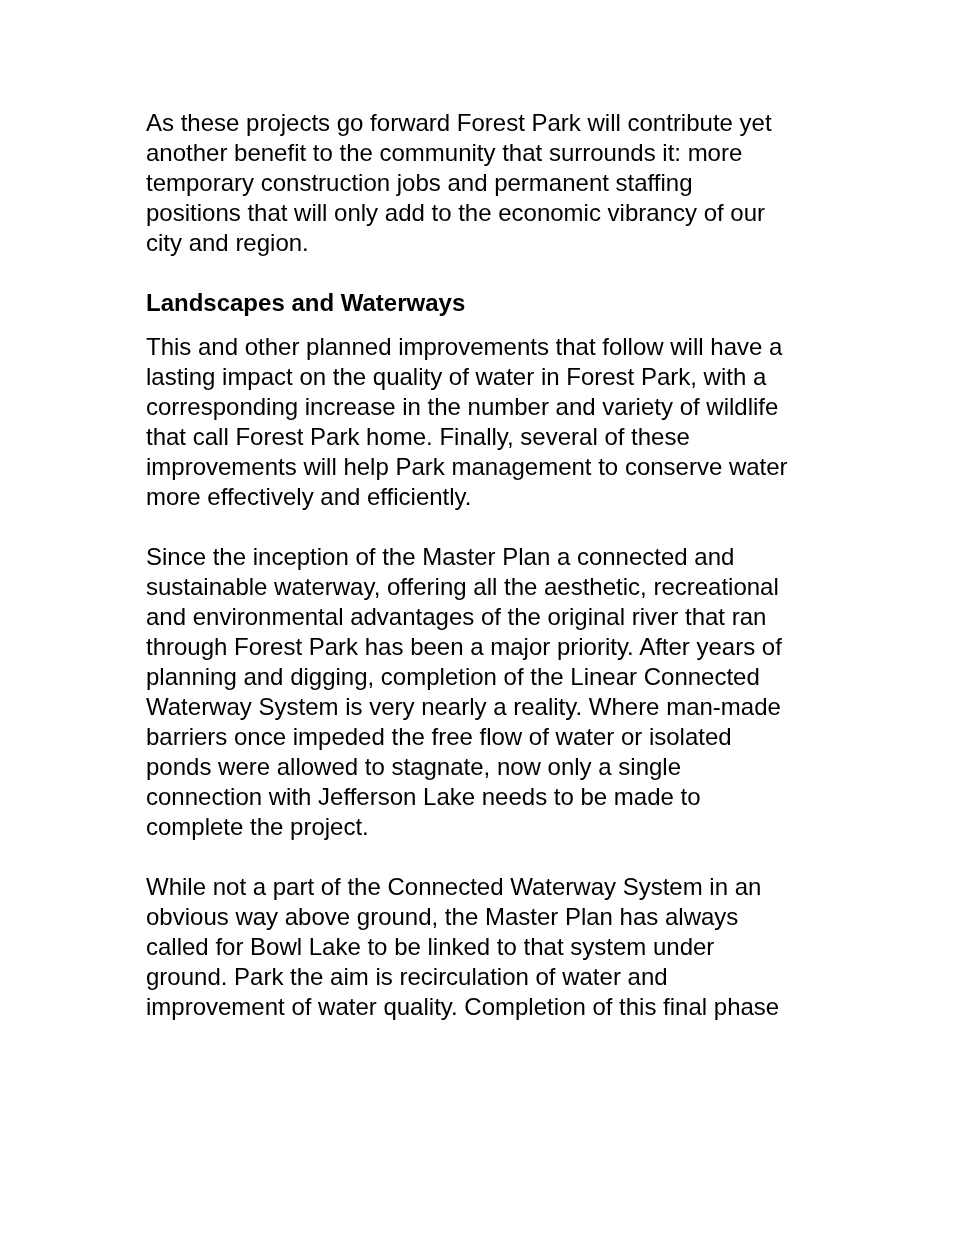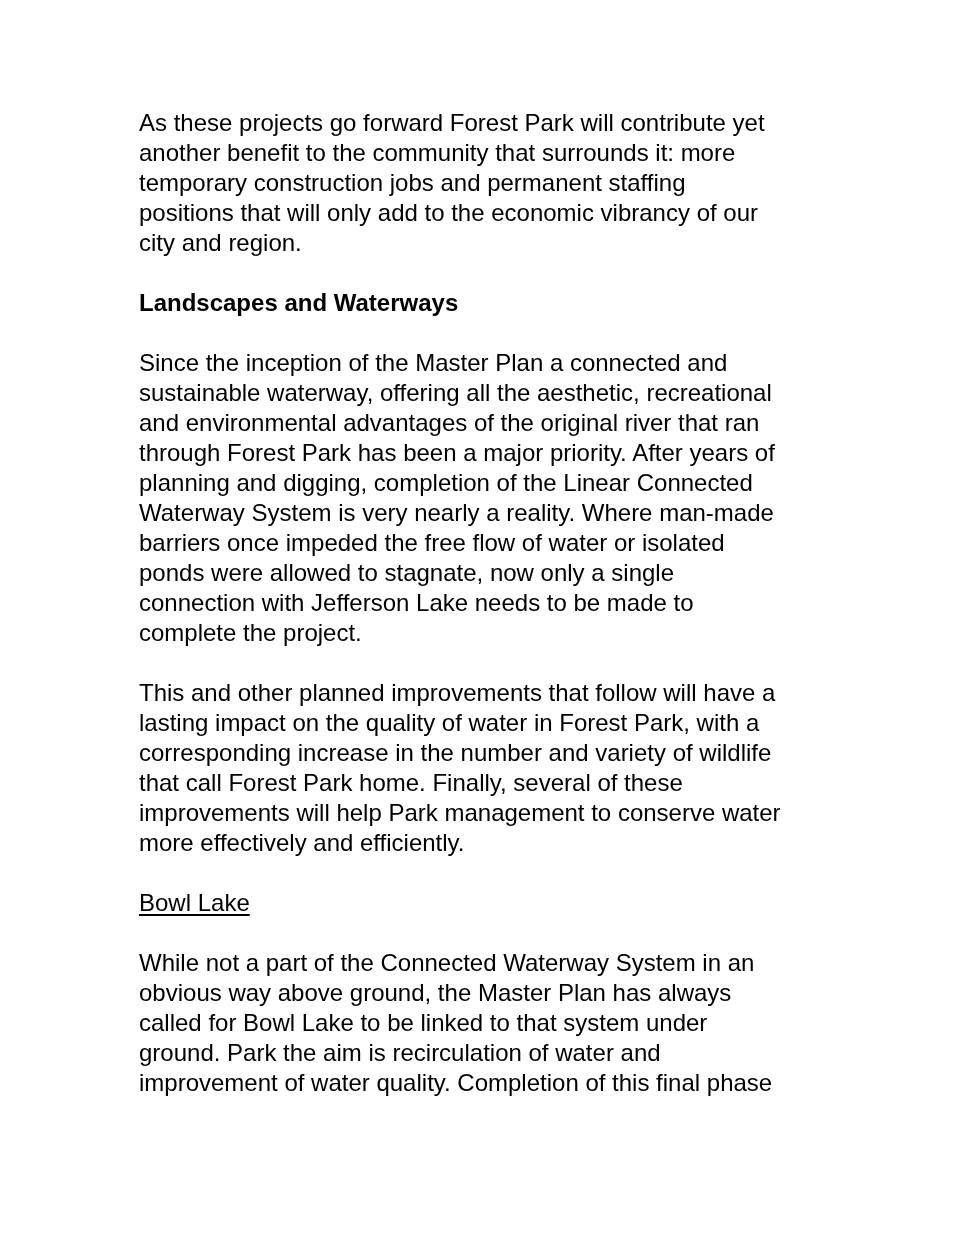--- a/index.html
+++ b/index.html
@@ -20,7 +20,7 @@
   }
   .content {
     position: absolute;
-    left: 139px;
+    left: 146px;
     top: 108px;
     width: 740px;
     font-family: "Liberation Sans", sans-serif;

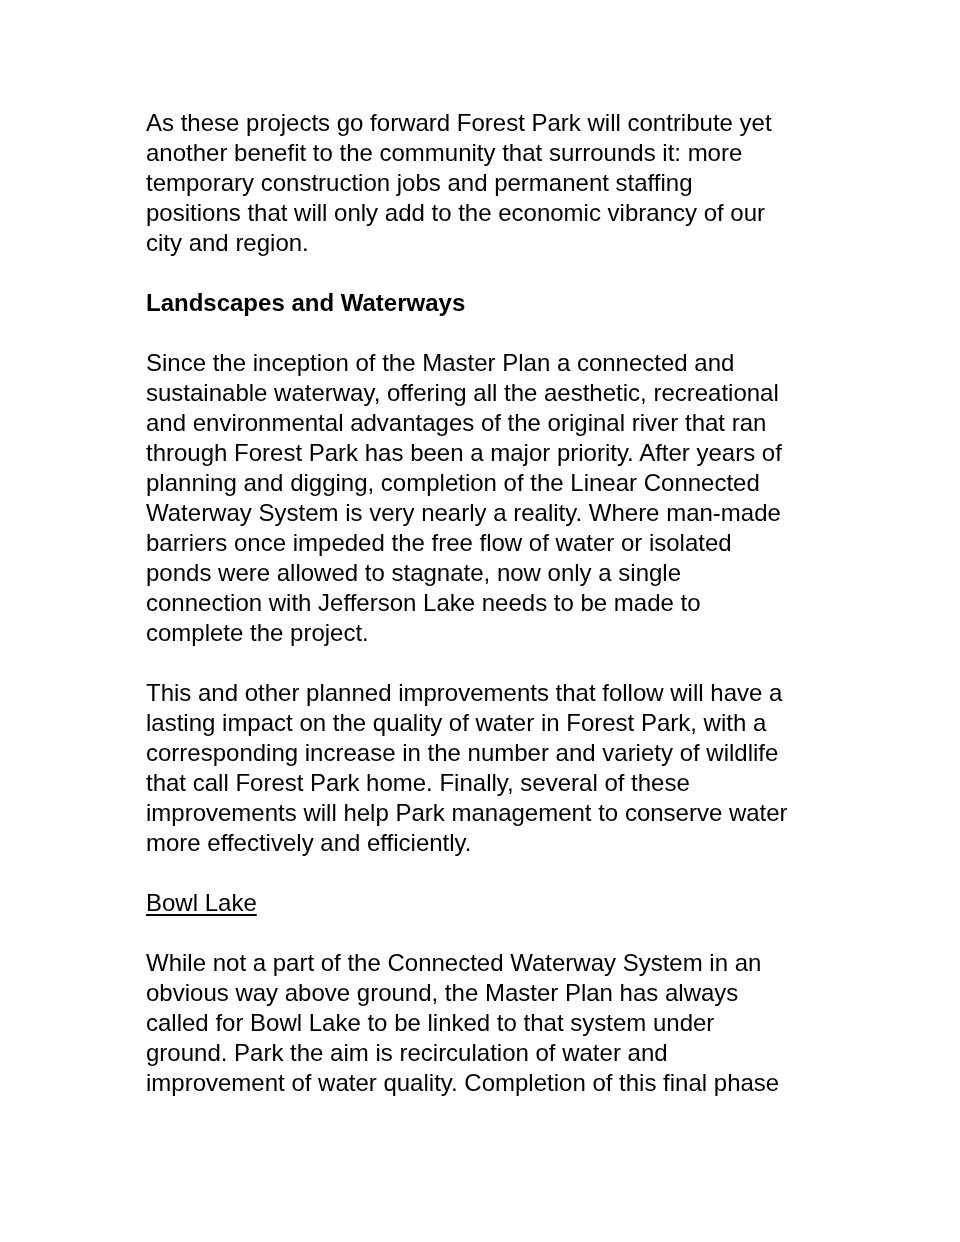--- a/index.html
+++ b/index.html
@@ -35,7 +35,7 @@
     font-weight: normal;
   }
   .heading-bold {
-    margin: 0 0 30px 0;
+    margin: 0 0 14px 0;
     font-size: 24px;
     line-height: 30px;
     font-weight: bold;

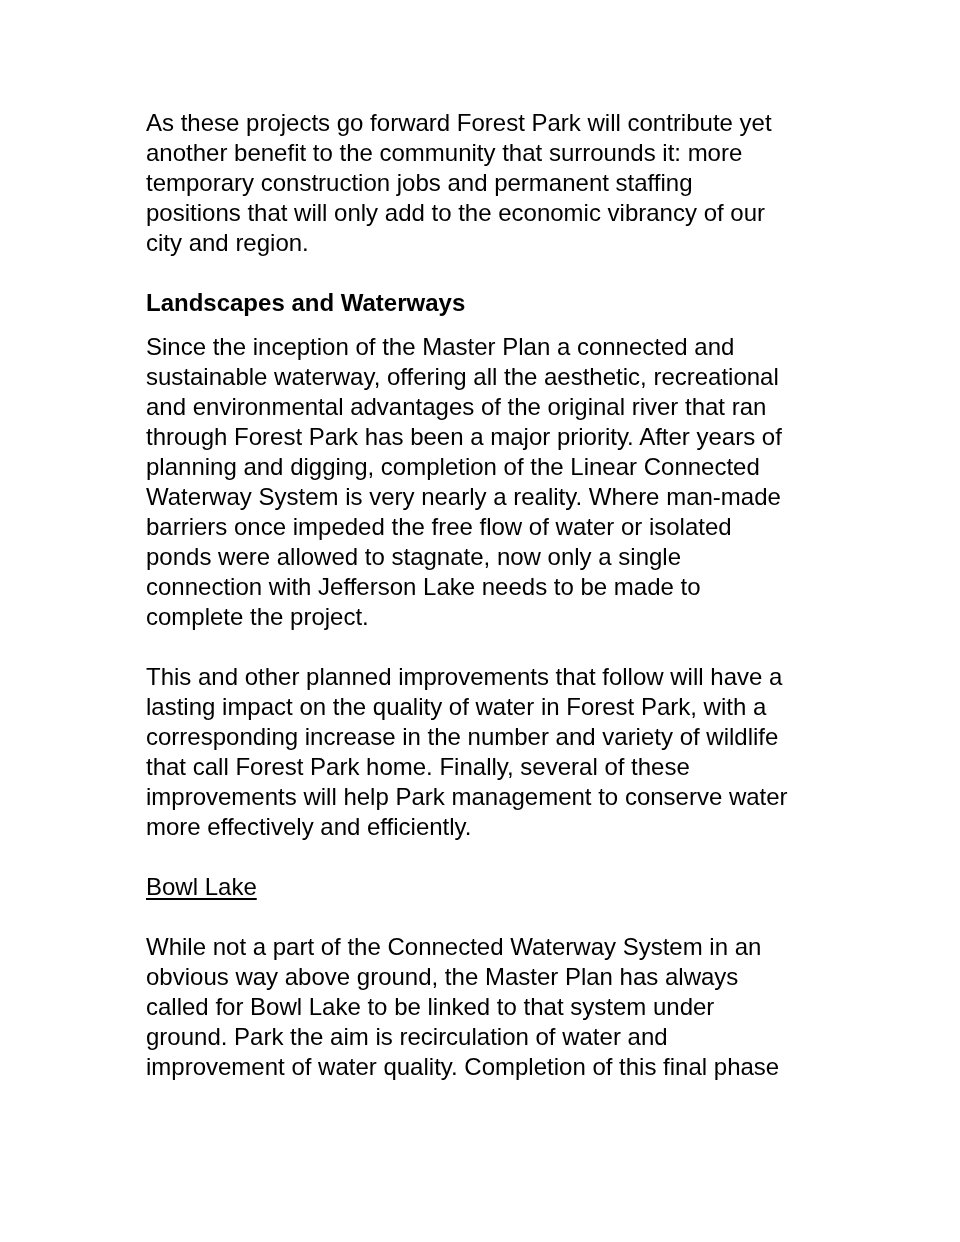--- a/index.html
+++ b/index.html
@@ -63,6 +63,13 @@
 
     <h2 class="heading-bold">Landscapes and Waterways</h2>
 
+    <p class="para">This and other planned improvements that follow will have a
+lasting impact on the quality of water in Forest Park, with a
+corresponding increase in the number and variety of wildlife
+that call Forest Park home. Finally, several of these
+improvements will help Park management to conserve water
+more effectively and efficiently.</p>
+
     <p class="para">Since the inception of the Master Plan a connected and
 sustainable waterway, offering all the aesthetic, recreational
 and environmental advantages of the original river that ran
@@ -73,13 +80,6 @@
 ponds were allowed to stagnate, now only a single
 connection with Jefferson Lake needs to be made to
 complete the project.</p>
-
-    <p class="para">This and other planned improvements that follow will have a
-lasting impact on the quality of water in Forest Park, with a
-corresponding increase in the number and variety of wildlife
-that call Forest Park home. Finally, several of these
-improvements will help Park management to conserve water
-more effectively and efficiently.</p>
 
     <h3 class="heading-underline">Bowl Lake</h3>
 

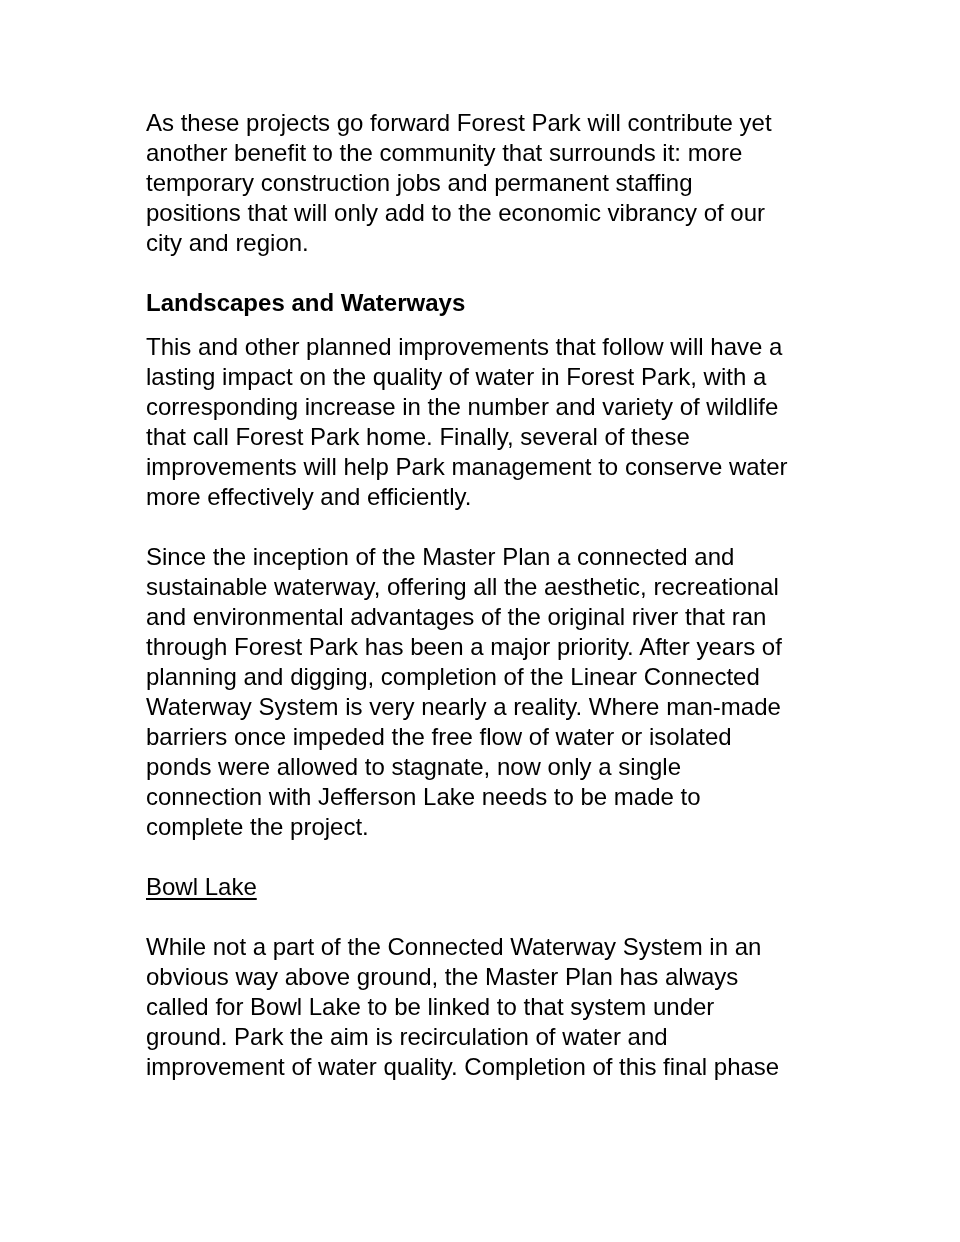--- a/index.html
+++ b/index.html
@@ -81,7 +81,6 @@
 connection with Jefferson Lake needs to be made to
 complete the project.</p>
 
-    <h3 class="heading-underline">Bowl Lake</h3>
 
     <p class="para">While not a part of the Connected Waterway System in an
 obvious way above ground, the Master Plan has always

